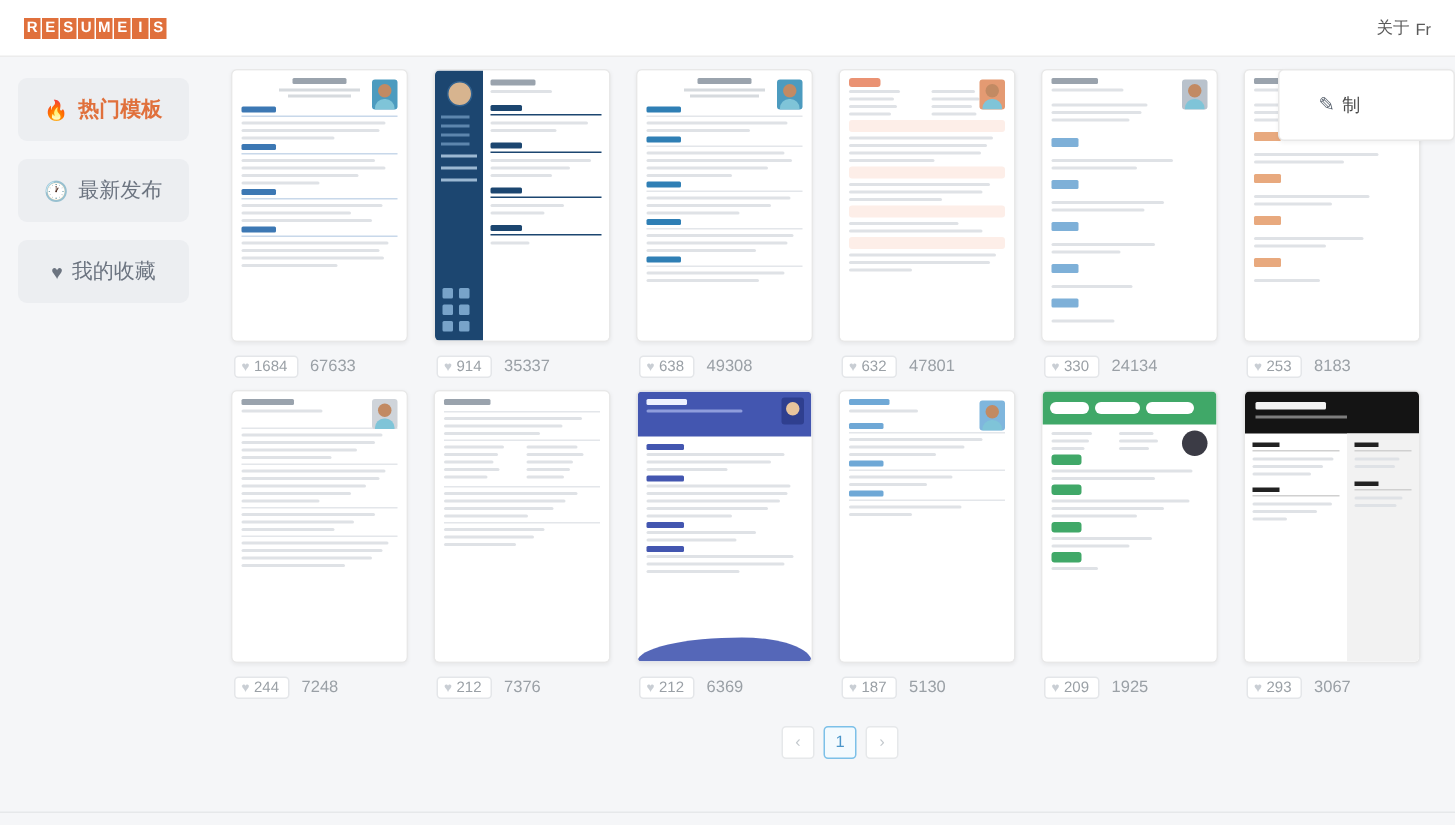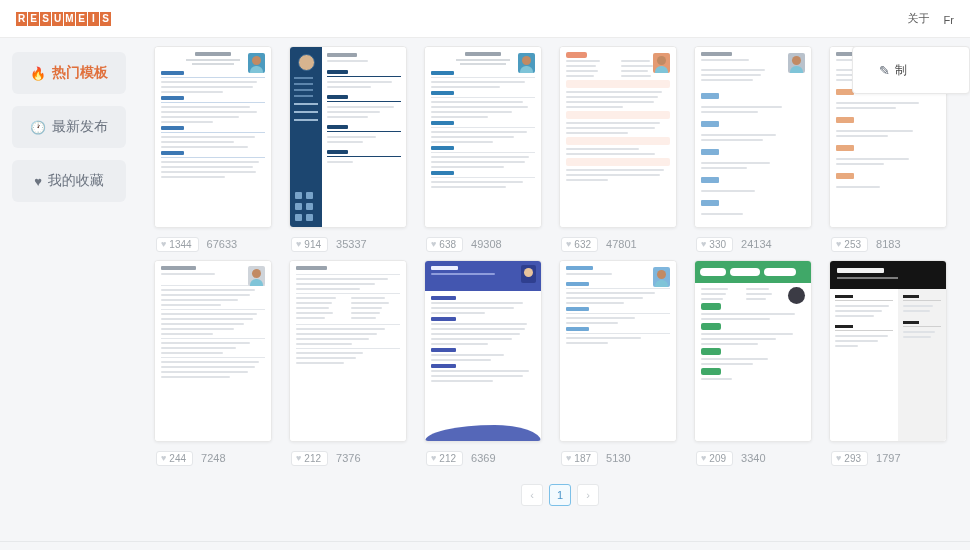--- a/index.html
+++ b/index.html
@@ -27,7 +27,7 @@
     line-height: 14px; text-align: center;
     letter-spacing: 0;
   }
-  .nav { display: flex; align-items: flex-end; gap: 14px; font-size: 11px; color: #5a5a5a; }
+  .nav { display: flex; align-items: flex-end; gap: 4px; font-size: 11px; color: #5a5a5a; }
   .nav a { color: #5a5a5a; text-decoration: none; white-space: nowrap; }
 
   

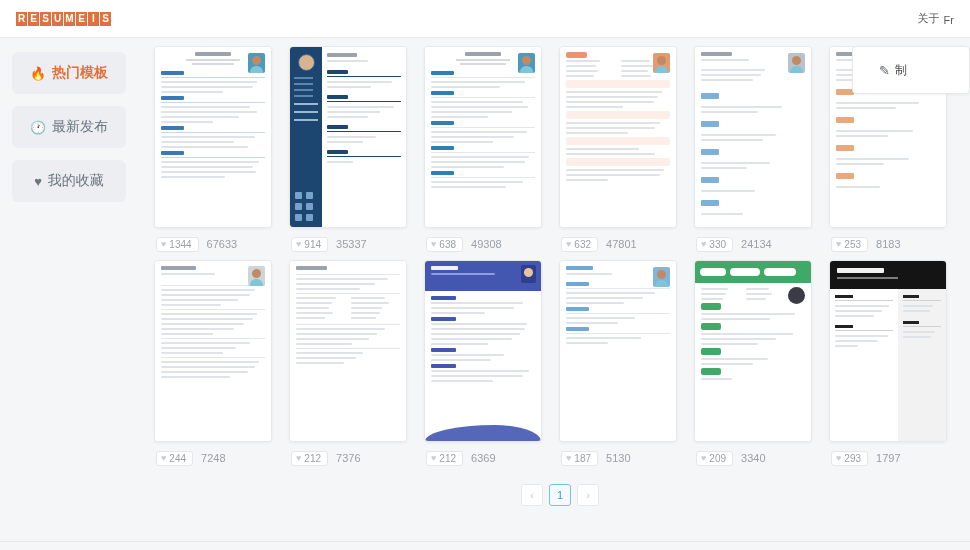--- a/index.html
+++ b/index.html
@@ -246,7 +246,7 @@
           <div class="stats">
             <div class="likebox">
               <span class="heart">♥</span>
-              <span>1344</span>
+              <span>1684</span>
             </div>
             <span class="views">67633</span>
           </div>

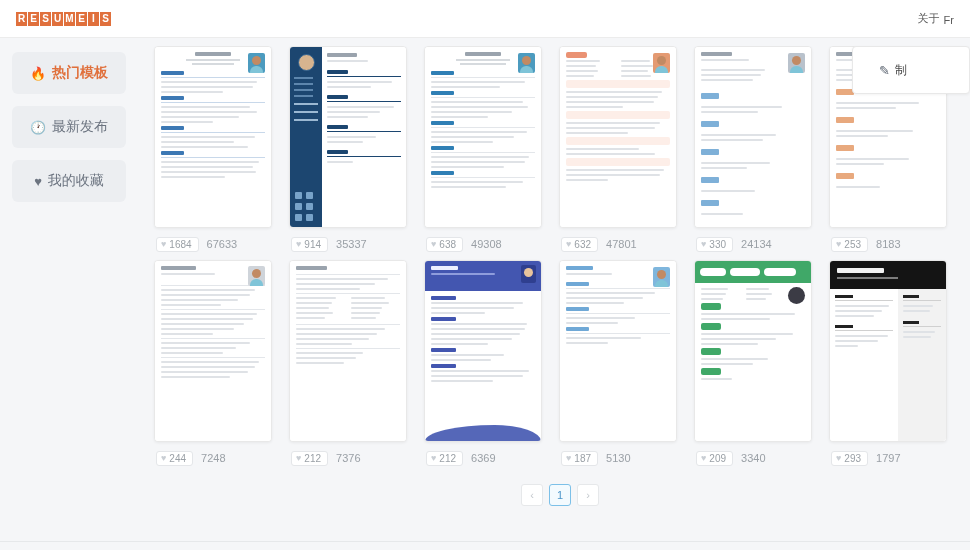--- a/index.html
+++ b/index.html
@@ -657,7 +657,7 @@
               <span class="heart">♥</span>
               <span>209</span>
             </div>
-            <span class="views">3340</span>
+            <span class="views">1925</span>
           </div>
         </div>
         <div class="cellwrap">

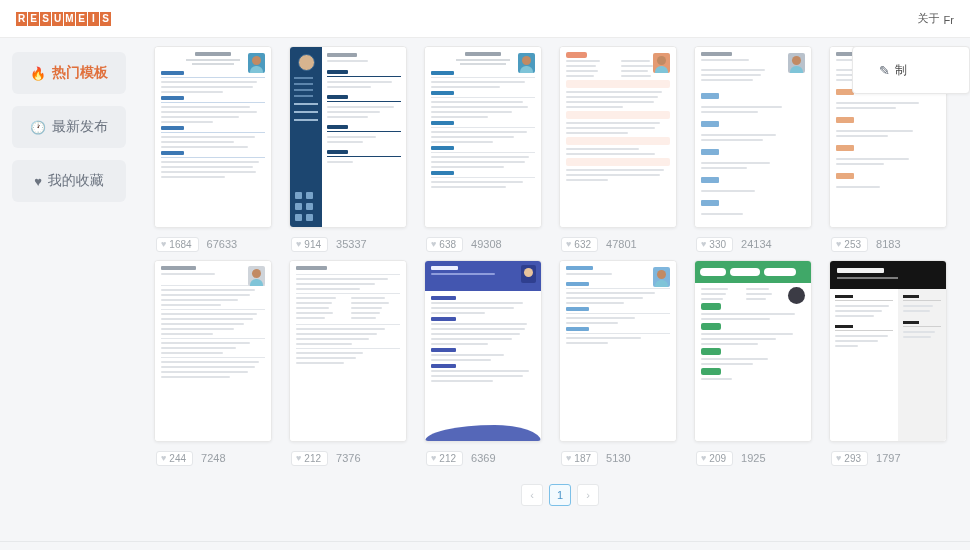--- a/index.html
+++ b/index.html
@@ -700,7 +700,7 @@
               <span class="heart">♥</span>
               <span>293</span>
             </div>
-            <span class="views">1797</span>
+            <span class="views">3067</span>
           </div>
         </div>
       </div>

